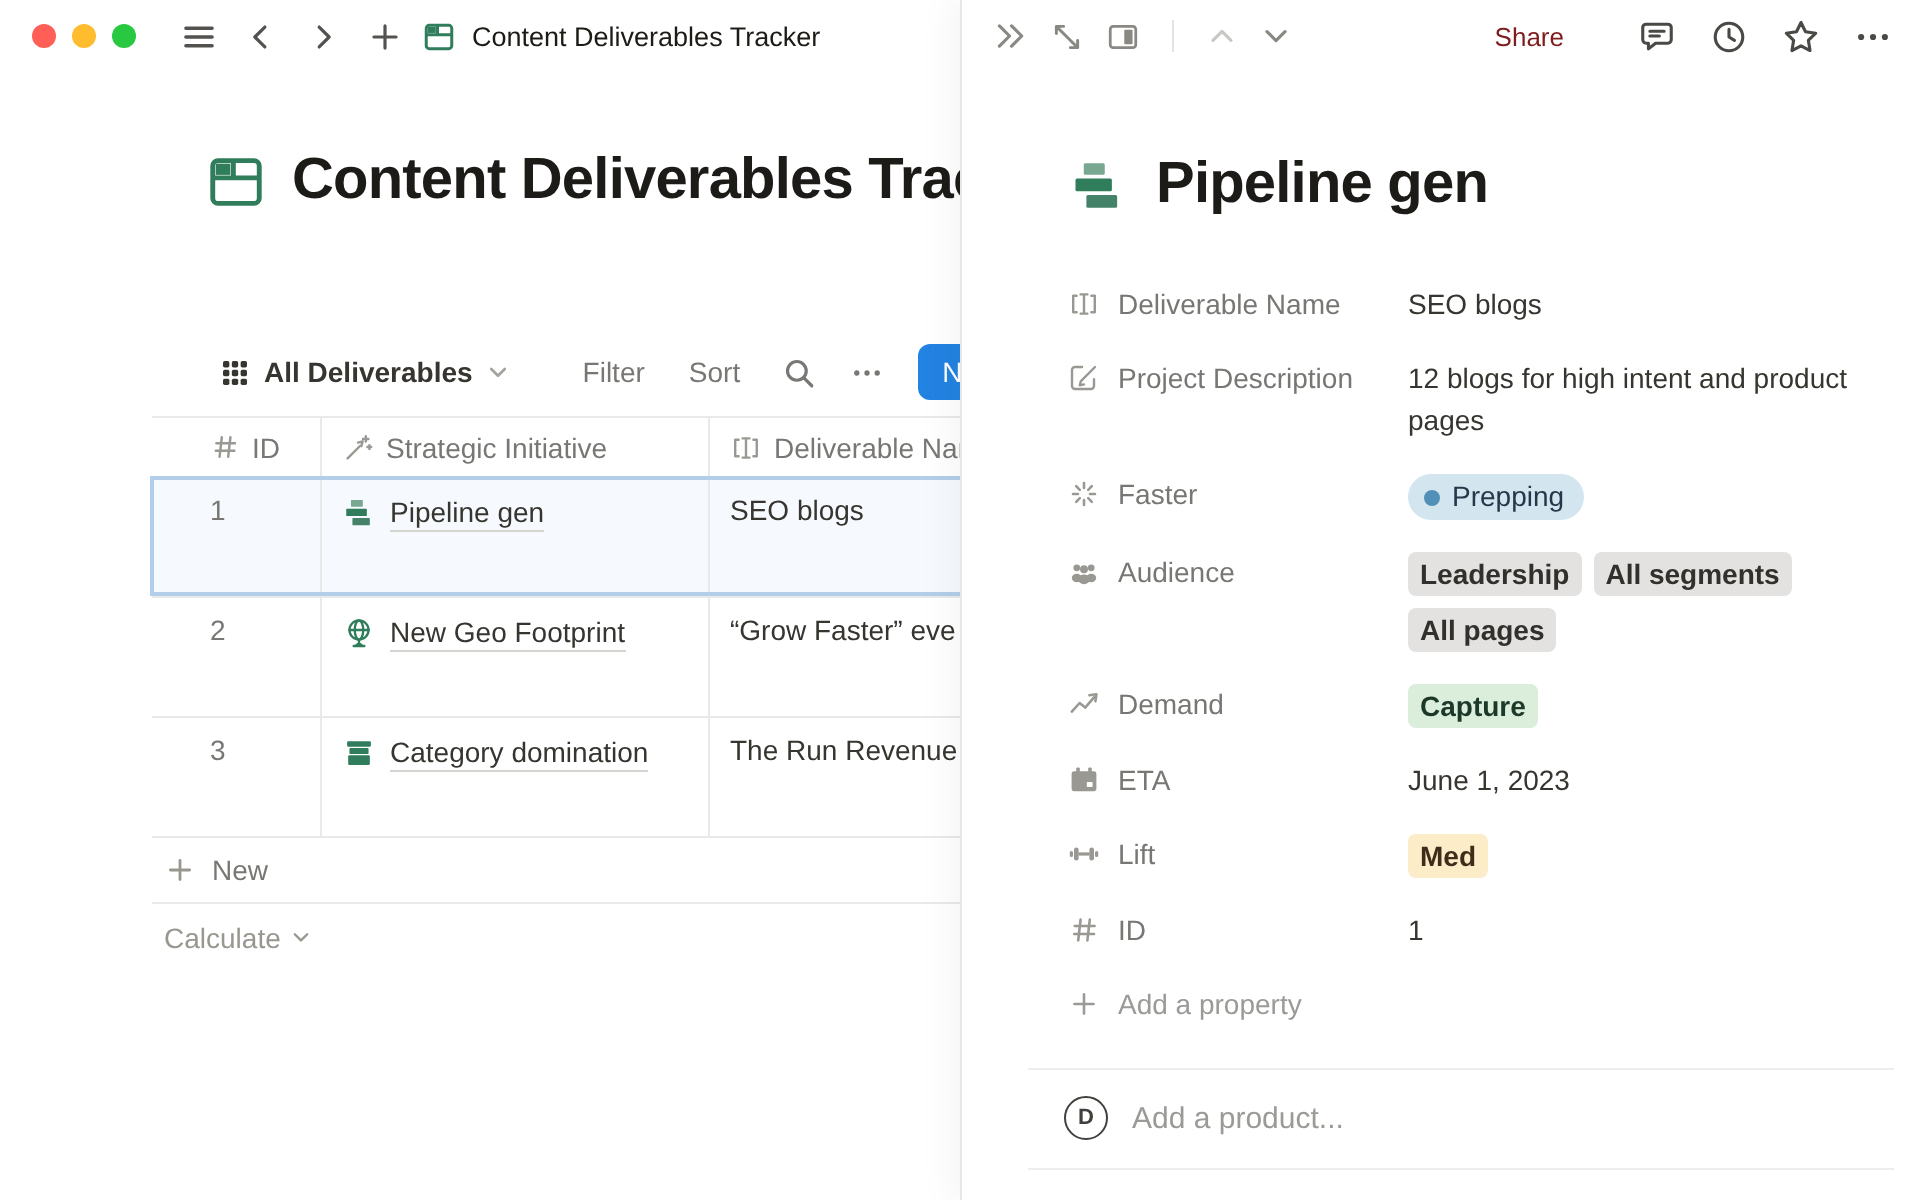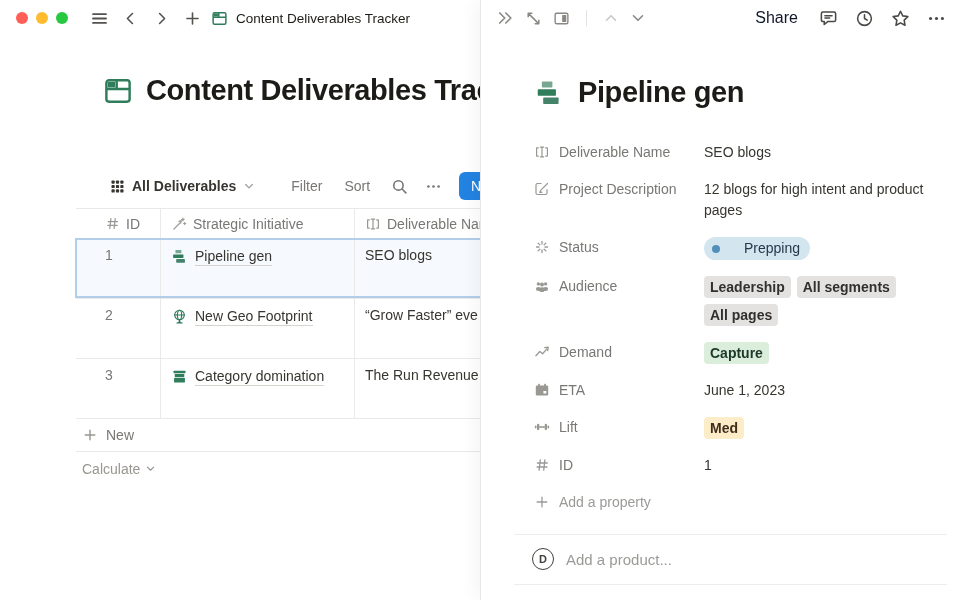--- a/index.html
+++ b/index.html
@@ -70,7 +70,7 @@
   .pt-divider { width:1px; height:16px; background:#E4E3E1; margin:0 5px; }
   .pt-spacer { flex:1; }
   .pt-right { display:flex; align-items:center; gap:17px; color:#4A4945; }
-  .share-label { font-size:16px; color:#0f172a; margin-right:4px; cursor:pointer; }
+  .share-label { font-size:13px; color:#7f1d1d; margin-right:20px; cursor:pointer; }
   .pt-icn, .pt-left .pt-icn { display:flex; align-items:center; cursor:pointer; }
   .chev-up-disabled { color:#C9C8C5; }
 

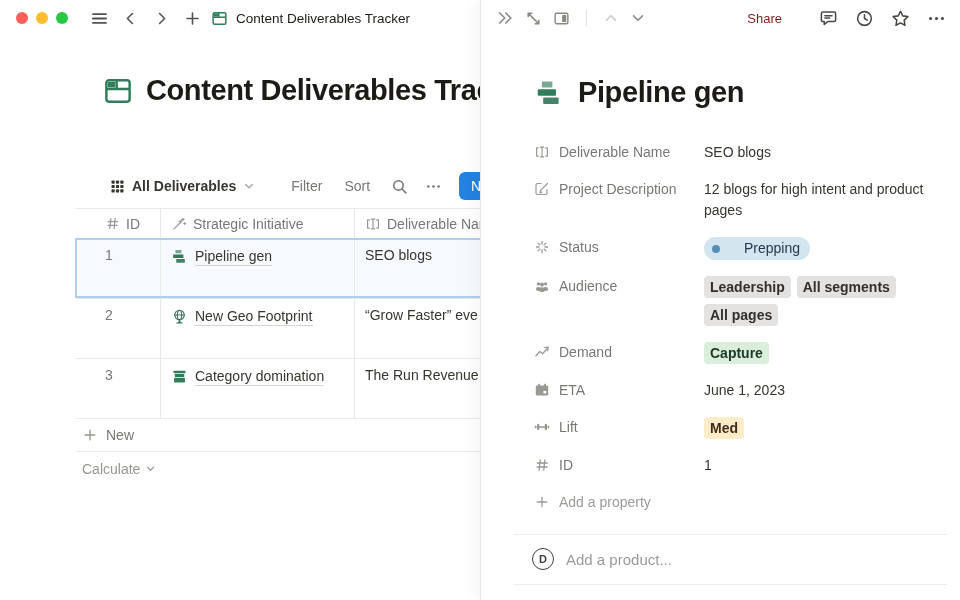--- a/index.html
+++ b/index.html
@@ -410,7 +410,7 @@
               <path d="M11 8h2.5M10.1 10.1l1.8 1.8M8 11v2.5M5.9 10.1l-1.8 1.8M5 8H2.5M5.9 5.9 4.1 4.1M8 5V2.5M10.1 5.9l1.8-1.8"></path>
             </svg>
           </span>
-          <span class="prop-label">Status</span>
+          <span class="prop-label">Faster</span>
           <span class="prop-value">
             <span class="pill">
                 <span class="dot"></span>

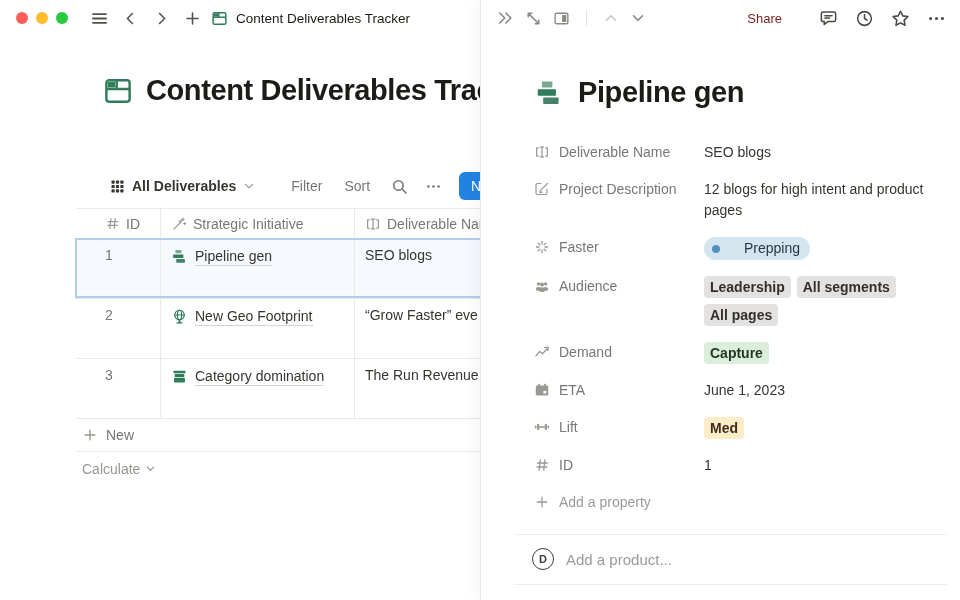--- a/index.html
+++ b/index.html
@@ -88,7 +88,7 @@
   .tag-gray { background:#E3E2E0; }
   .tag-green { background:#DBEDDB; color:#1C3829; }
   .tag-yellow { background:#FDECC8; color:#402C1B; }
-  .pill { display:inline-flex; align-items:center; gap:24px; background:#D3E5EF; border-radius:999px;
+  .pill { display:inline-flex; align-items:center; gap:6px; background:#D3E5EF; border-radius:999px;
     padding:2px 10px 2px 8px; font-size:14px; line-height:19px; color:#25384A; }
   .pill .dot { width:8px; height:8px; border-radius:50%; background:#5290B8; }
   .add-prop { color:#9B9A97; }

